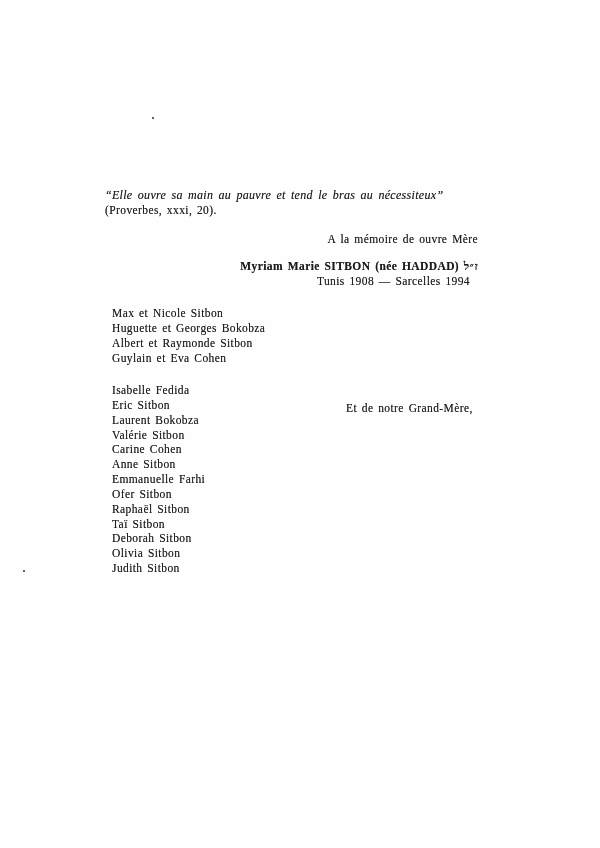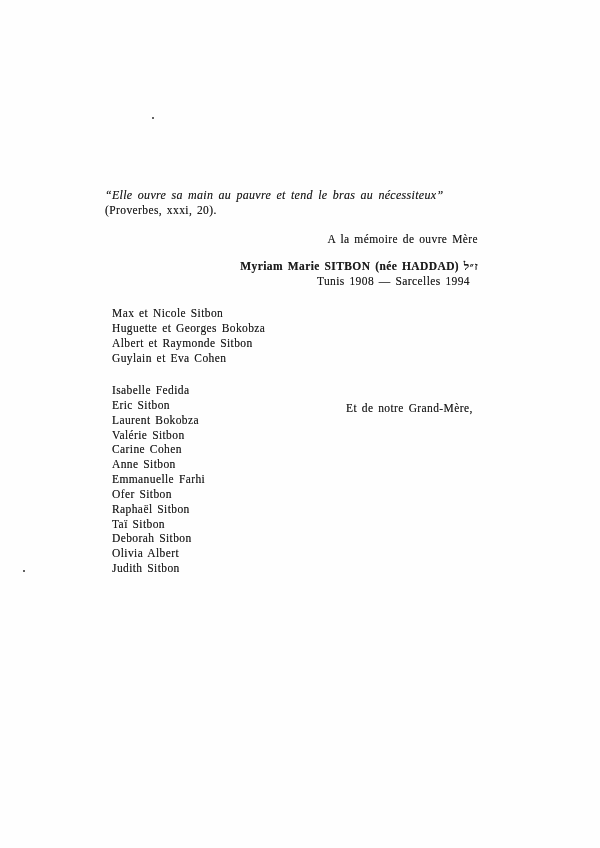--- a/index.html
+++ b/index.html
@@ -94,7 +94,7 @@
     <div>Raphaël Sitbon</div>
     <div>Taï Sitbon</div>
     <div>Deborah Sitbon</div>
-    <div>Olivia Albert</div>
+    <div>Olivia Sitbon</div>
     <div>Judith Sitbon</div>
   </div>
 

